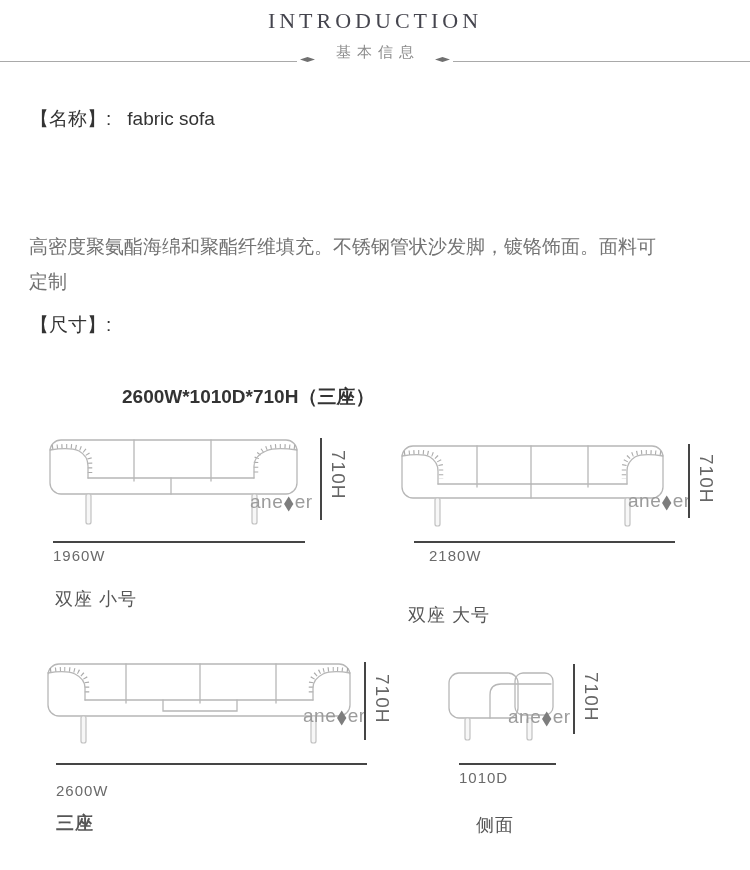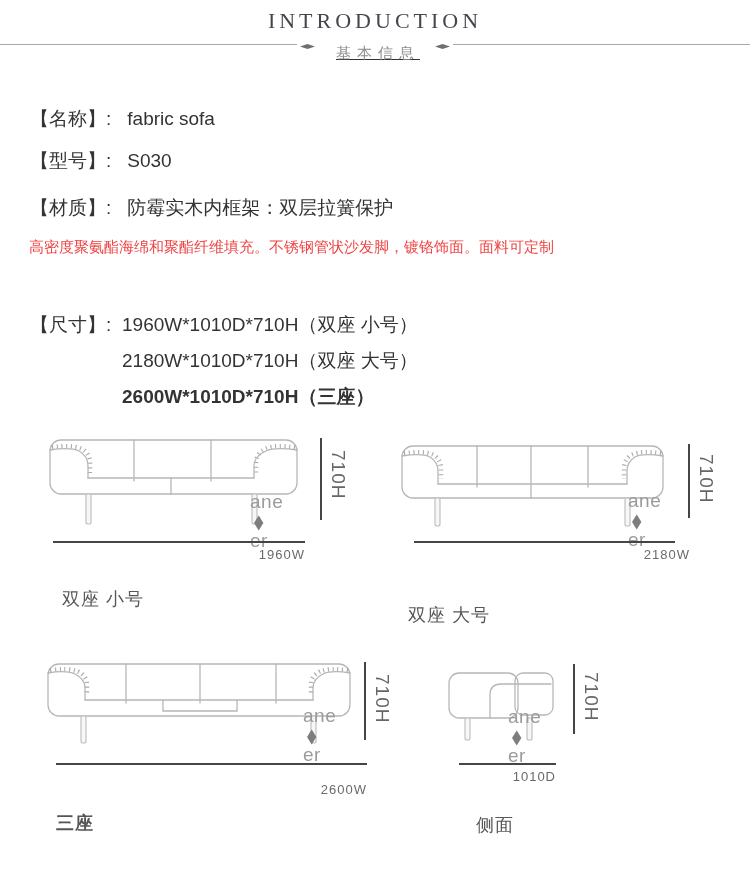--- a/index.html
+++ b/index.html
@@ -10,7 +10,7 @@
          font-family:"Liberation Serif","DejaVu Serif",serif;
          font-size:22px;letter-spacing:4px;color:#45454e;}
   .subtitle-row{position:absolute;top:44px;left:0;right:0;height:18px;
-                display:flex;align-items:flex-start;text-decoration:underline;}
+                display:flex;align-items:flex-end;}
   .sub-line{flex:1 1 auto;height:1px;background:#a9a9a9;}
   .sub-diamond{width:15px;height:5px;background:#707070;margin:0 3px;
                clip-path:polygon(0 50%,50% 0,100% 50%,50% 100%);}

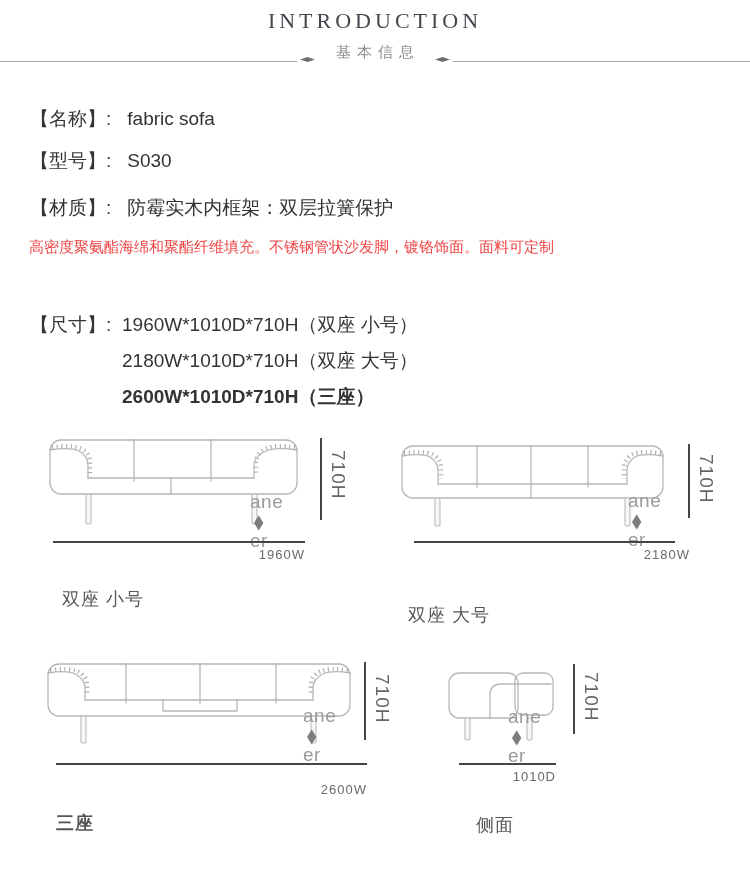--- a/index.html
+++ b/index.html
@@ -54,9 +54,6 @@
 
   <div class="info-row" style="top:106px;">
     <span class="lbl">【名称】:</span><span>fabric sofa</span>
-  </div>
-  <div class="info-row" style="top:148px;">
-    <span class="lbl">【型号】:</span><span>S030</span>
   </div>
   <div class="info-row" style="top:195px;">
     <span class="lbl">【材质】:</span><span>防霉实木内框架：双层拉簧保护</span>

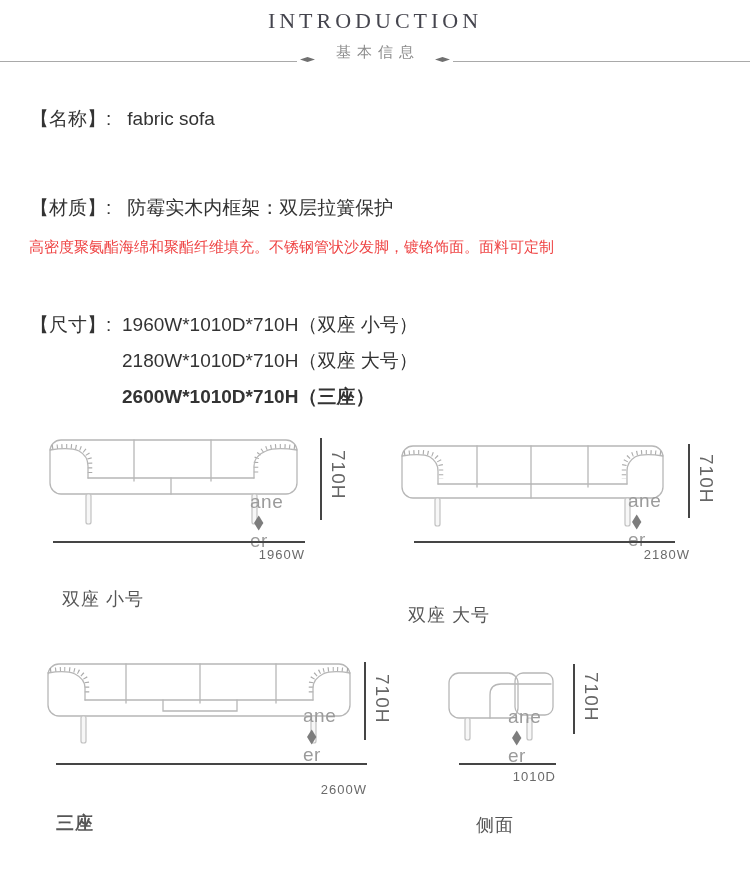--- a/index.html
+++ b/index.html
@@ -54,9 +54,6 @@
 
   <div class="info-row" style="top:106px;">
     <span class="lbl">【名称】:</span><span>fabric sofa</span>
-  </div>
-  <div class="info-row" style="top:195px;">
-    <span class="lbl">【材质】:</span><span>防霉实木内框架：双层拉簧保护</span>
   </div>
   <div class="para" style="top:229px;">高密度聚氨酯海绵和聚酯纤维填充。不锈钢管状沙发脚，镀铬饰面。面料可定制</div>
 

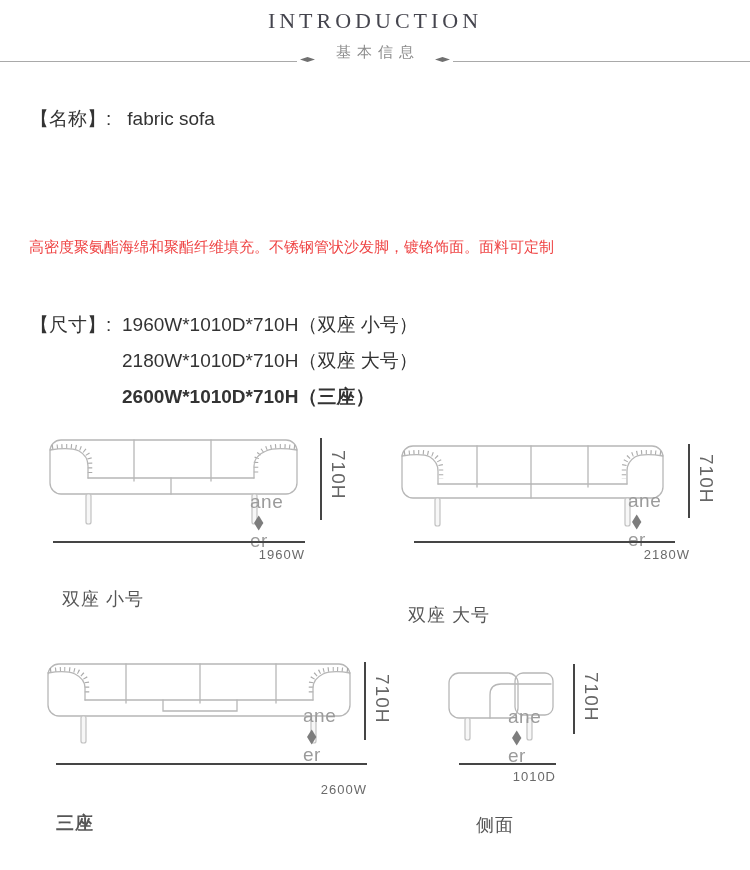--- a/index.html
+++ b/index.html
@@ -19,7 +19,7 @@
   
   .info-row{position:absolute;left:30px;font-size:19px;color:#333;white-space:nowrap;}
   .info-row .lbl{margin-right:16px;}
-  .para{position:absolute;left:29px;width:642px;font-size:15px;line-height:35px;color:#ef4444;}
+  .para{position:absolute;left:29px;width:642px;font-size:19px;line-height:35px;color:#737373;}
   .size-line{position:absolute;left:122px;font-size:19px;color:#333;white-space:nowrap;}
   
   .figure{position:absolute;}

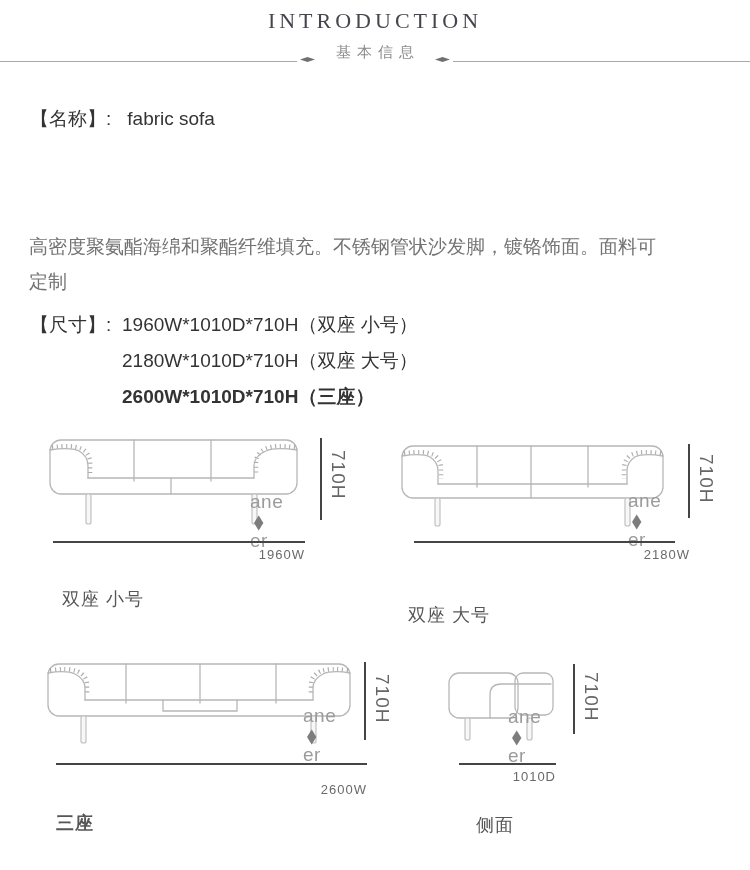--- a/index.html
+++ b/index.html
@@ -60,7 +60,6 @@
   <div class="info-row" style="top:312px;">
     <span class="lbl">【尺寸】:</span>
   </div>
-  <div class="size-line" style="top:312px;">1960W*1010D*710H（双座 小号）</div>
   <div class="size-line" style="top:348px;">2180W*1010D*710H（双座 大号）</div>
   <div class="size-line" style="top:384px;font-weight:bold;">2600W*1010D*710H（三座）</div>
 

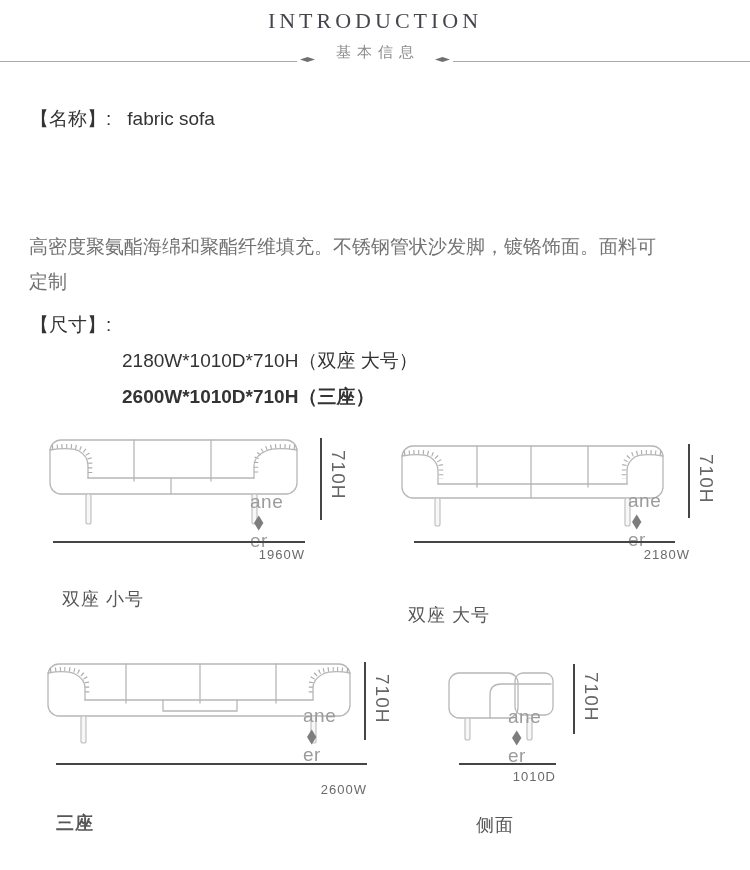--- a/index.html
+++ b/index.html
@@ -60,7 +60,6 @@
   <div class="info-row" style="top:312px;">
     <span class="lbl">【尺寸】:</span>
   </div>
-  <div class="size-line" style="top:348px;">2180W*1010D*710H（双座 大号）</div>
   <div class="size-line" style="top:384px;font-weight:bold;">2600W*1010D*710H（三座）</div>
 
   <div class="figure" style="left:40px;top:436px;width:322px;height:172px;">

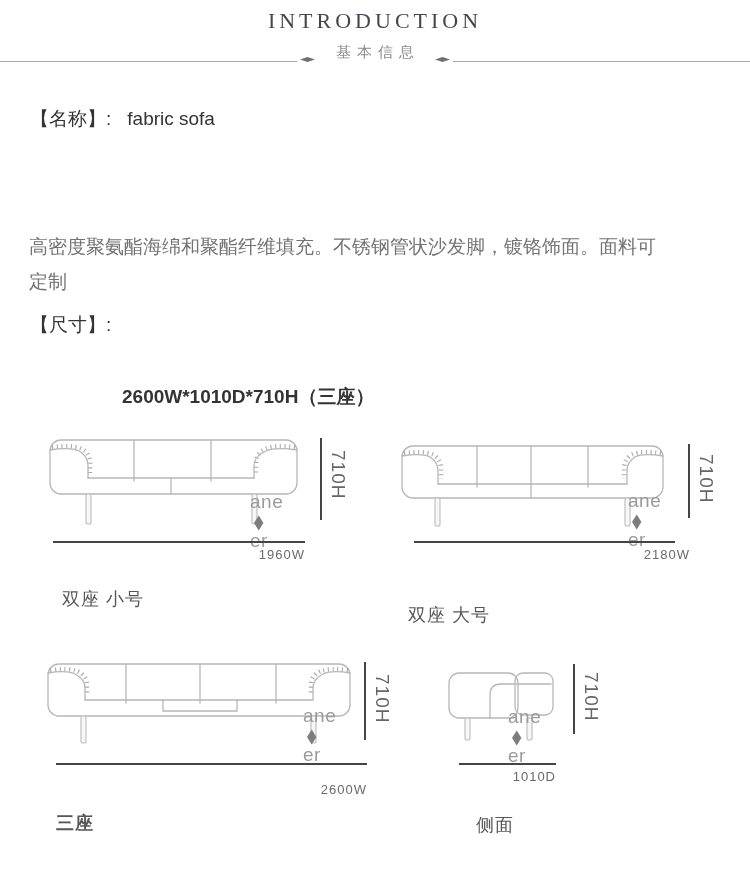--- a/index.html
+++ b/index.html
@@ -31,7 +31,7 @@
   .wlabel{position:absolute;text-align:right;font-size:13px;color:#6a6a6a;letter-spacing:1px;}
   .caption{position:absolute;font-size:18px;color:#565656;letter-spacing:1px;white-space:nowrap;}
   .watermark{position:absolute;font-size:19px;color:#9b9b9b;letter-spacing:0.5px;
-             white-space:nowrap;display:flex;flex-direction:column;}
+             white-space:nowrap;display:flex;align-items:center;}
   .leaf{display:inline-block;color:#7d7d7d;font-size:17px;line-height:1;
         transform:scaleX(.72) scaleY(1.15);margin:0 -1px;}
   .sofa-stroke{fill:none;stroke:#b7b7b7;stroke-width:1.3;stroke-linecap:round;}

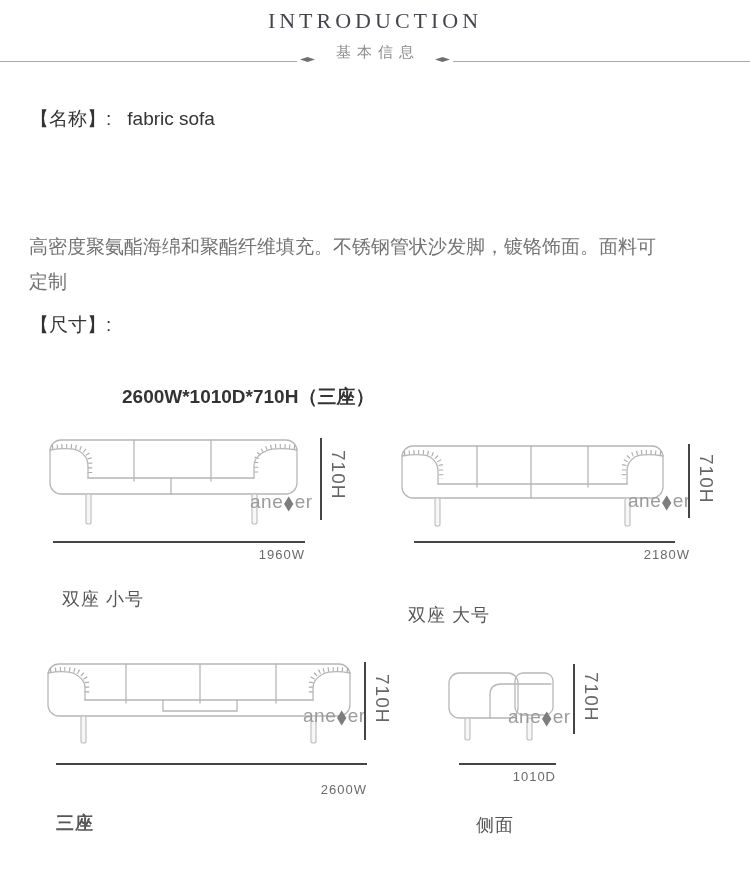--- a/index.html
+++ b/index.html
@@ -28,7 +28,7 @@
   .hlabel{position:absolute;writing-mode:vertical-rl;font-size:19px;color:#666;
           letter-spacing:1px;white-space:nowrap;}
   .wline{position:absolute;height:1.5px;background:#454545;}
-  .wlabel{position:absolute;text-align:right;font-size:13px;color:#6a6a6a;letter-spacing:1px;}
+  .wlabel{position:absolute;text-align:left;font-size:15px;color:#6a6a6a;letter-spacing:1px;}
   .caption{position:absolute;font-size:18px;color:#565656;letter-spacing:1px;white-space:nowrap;}
   .watermark{position:absolute;font-size:19px;color:#9b9b9b;letter-spacing:0.5px;
              white-space:nowrap;display:flex;align-items:center;}

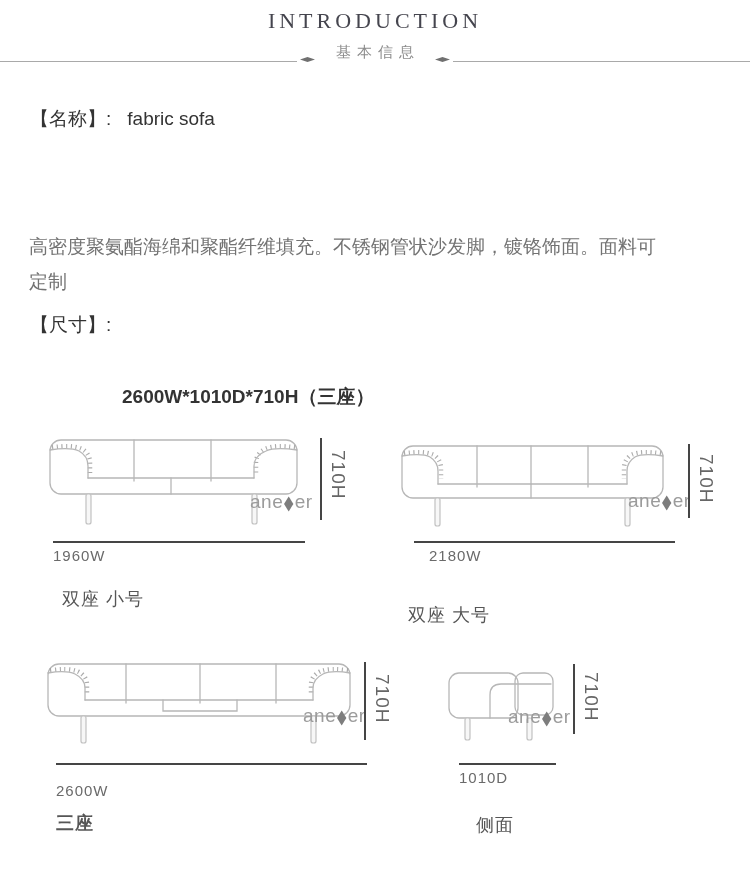--- a/index.html
+++ b/index.html
@@ -85,7 +85,7 @@
     <div class="hlabel" style="left:287px;top:14px;">710H</div>
     <div class="wline" style="left:13px;top:105px;width:252px;"></div>
     <div class="wlabel" style="left:13px;top:111px;width:252px;">1960W</div>
-    <div class="caption" style="left:22px;top:151px;">双座 小号</div>
+    <div class="caption" style="left:15px;top:151px;">双座 小号</div>
   </div>
 
   <div class="figure" style="left:398px;top:440px;width:312px;height:168px;">

